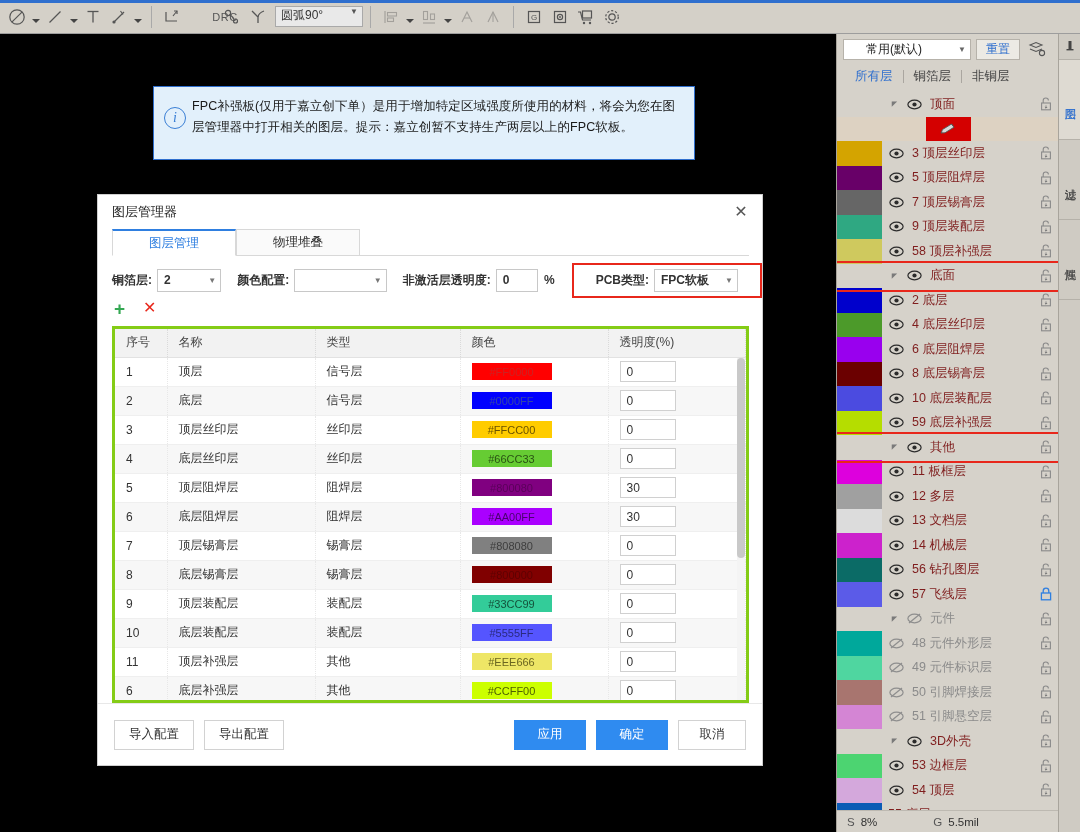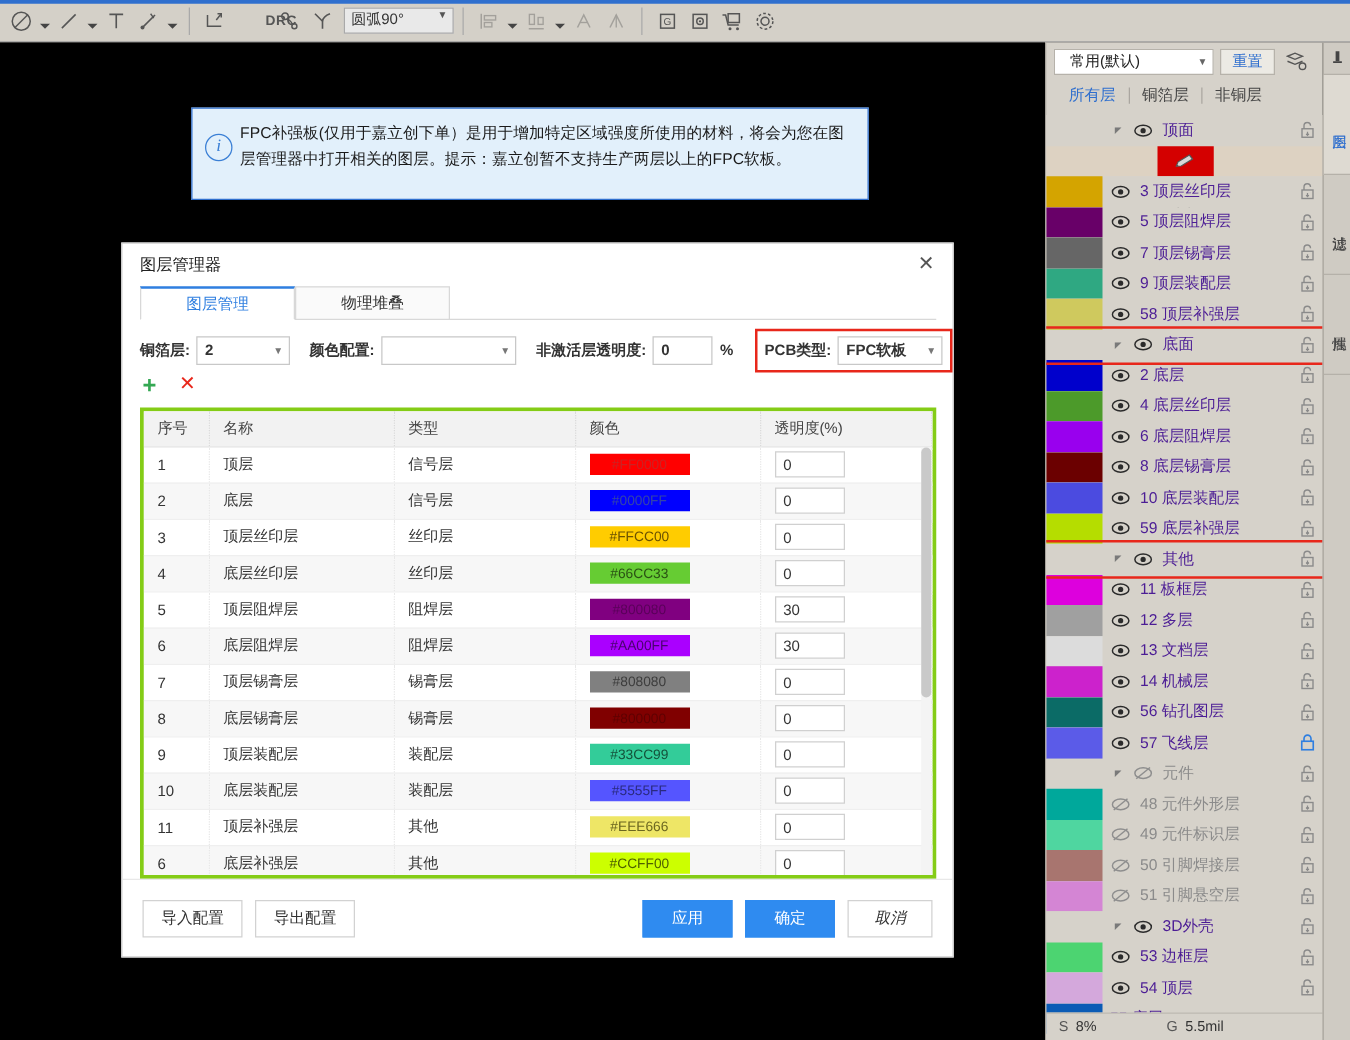--- a/index.html
+++ b/index.html
@@ -38,7 +38,7 @@
     border-top: 4px solid #444;
   }
   .tb-sep { width: 1px; height: 22px; background: #a9a9a9; margin: 0 7px; }
-  .tb-text { font-size: 11px; letter-spacing: .5px; color: #555; font-weight: bold; margin-left: 46px; }
+  .tb-text { font-size: 11px; letter-spacing: .5px; color: #555; font-weight: normal; margin-left: 46px; }
   .tb-select {
     height: 21px; width: 88px; background: #e9e9e9; border: 1px solid #a9a9a9;
     display: flex; justify-content: space-between;

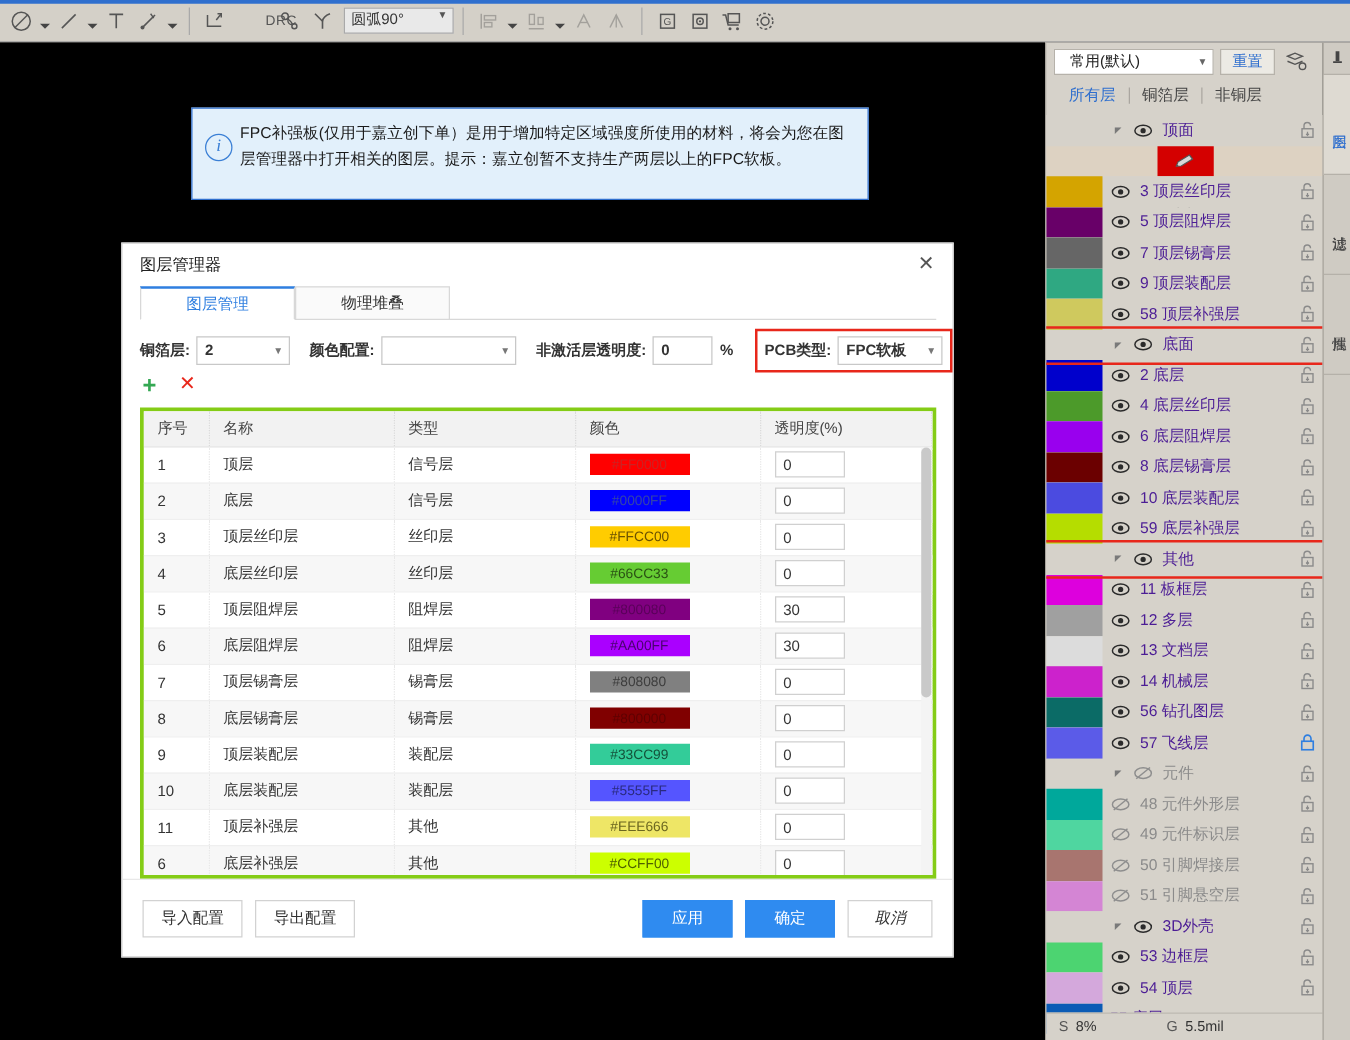--- a/index.html
+++ b/index.html
@@ -180,7 +180,7 @@
   #rp-preset {
     width: 128px; height: 21px; background: #fff; border: 1px solid #b6b2aa;
     display: flex; align-items: center; justify-content: space-between;
-    padding: 0 4px 0 12px; font-size: 12px; color: #222;
+    padding: 0 4px 0 22px; font-size: 12px; color: #222;
   }
   #rp-preset .cv { font-size: 8px; color: #666; }
   #rp-reset {

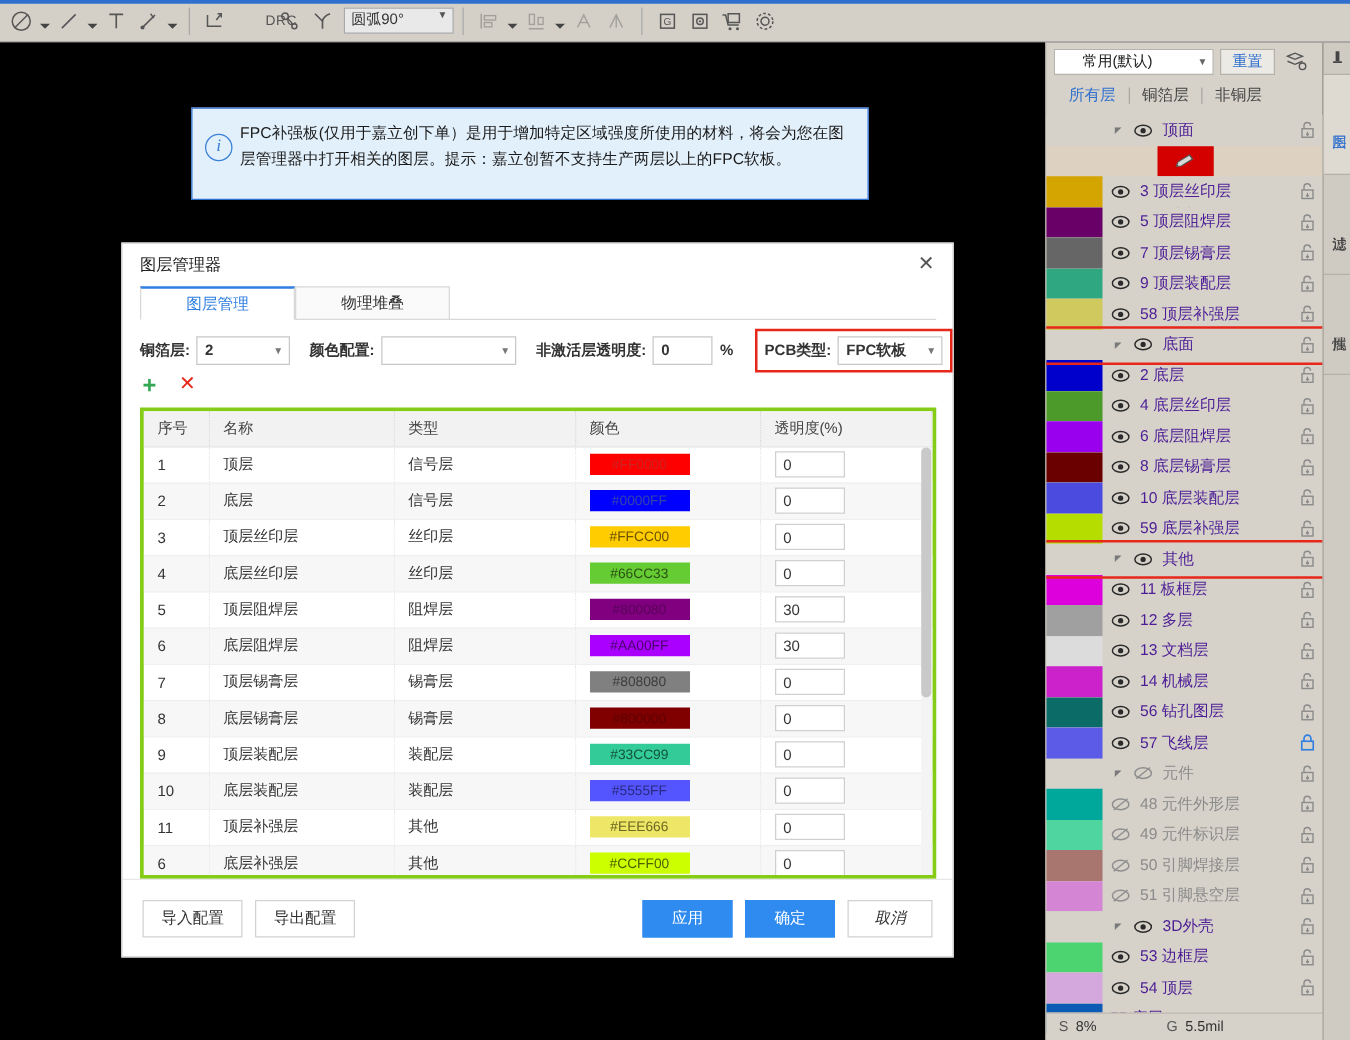--- a/index.html
+++ b/index.html
@@ -218,7 +218,7 @@
     color: #7a7a7a; font-size: 7px;
   }
   .l-eye { width: 17px; flex: none; display: flex; align-items: center; justify-content: center; }
-  .l-name { font-size: 12.5px; color: #4c1d95; white-space: nowrap; }
+  .l-name { font-size: 12.5px; color: #7f1d1d; white-space: nowrap; }
   .l-name.off { color: #8b8b8b; }
   .l-lock { width: 22px; flex: none; display: flex; align-items: center; justify-content: center; margin-right: 2px; }
   .hl-box {

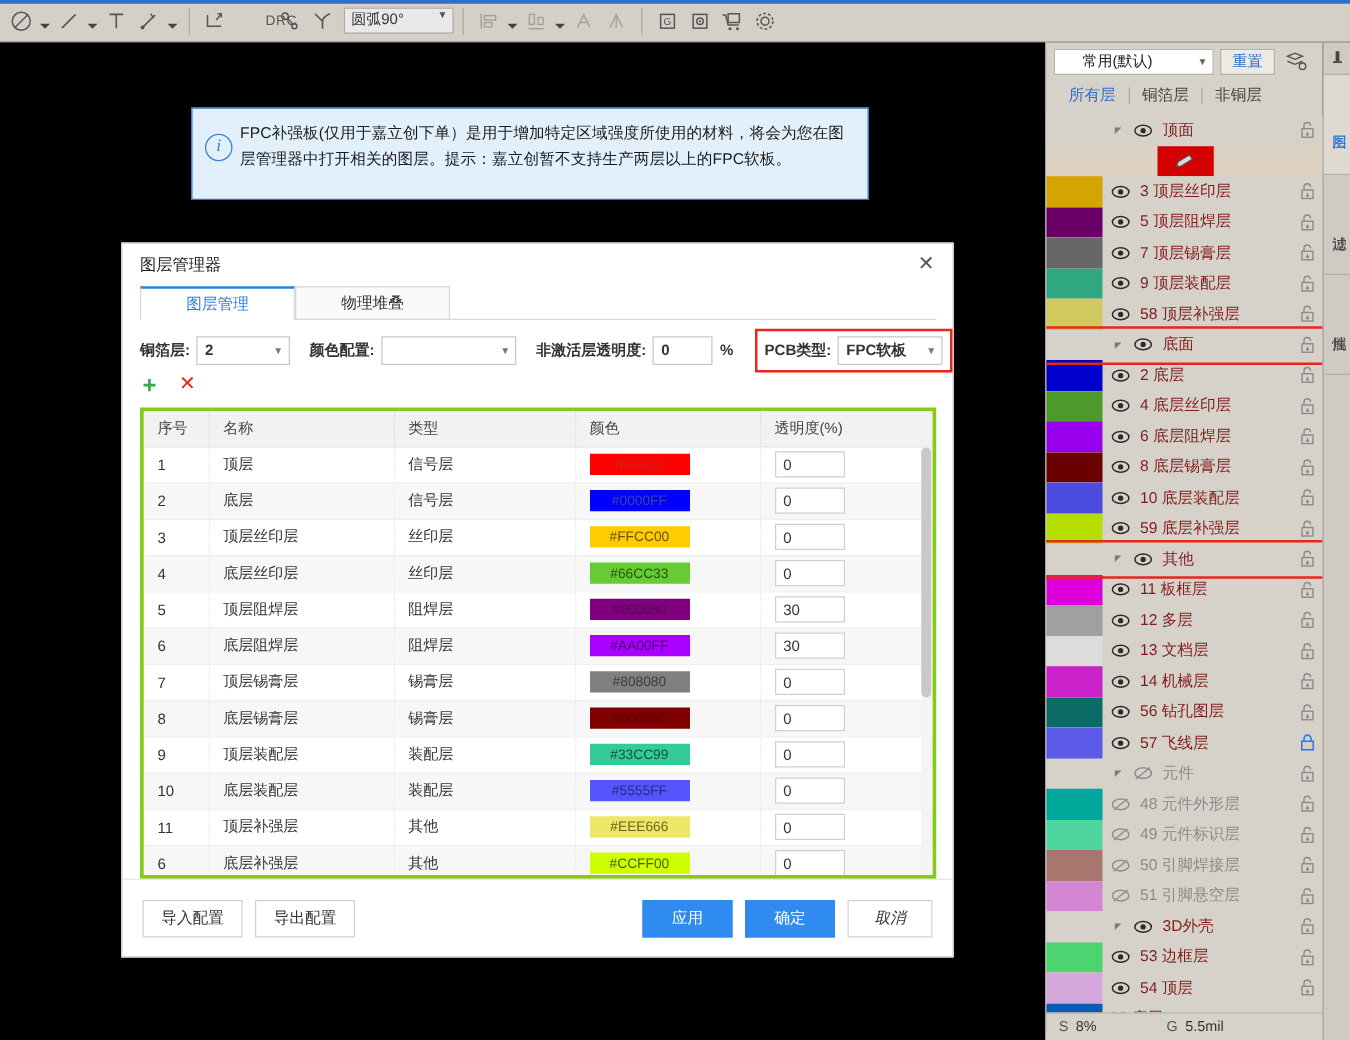--- a/index.html
+++ b/index.html
@@ -115,7 +115,7 @@
   }
   #pcb-type-group {
     display: flex; align-items: center; border: 2px solid #e8271b;
-    padding: 4px 6px; margin-left: 12px;
+    padding: 4px 22px; margin-left: 12px;
   }
   #dlg-addrow { display: flex; align-items: center; margin: 6px 0 0 16px; height: 20px; }
   #dlg-addrow .plus { color: #34a853; font-size: 19px; line-height: 1; font-weight: bold; }

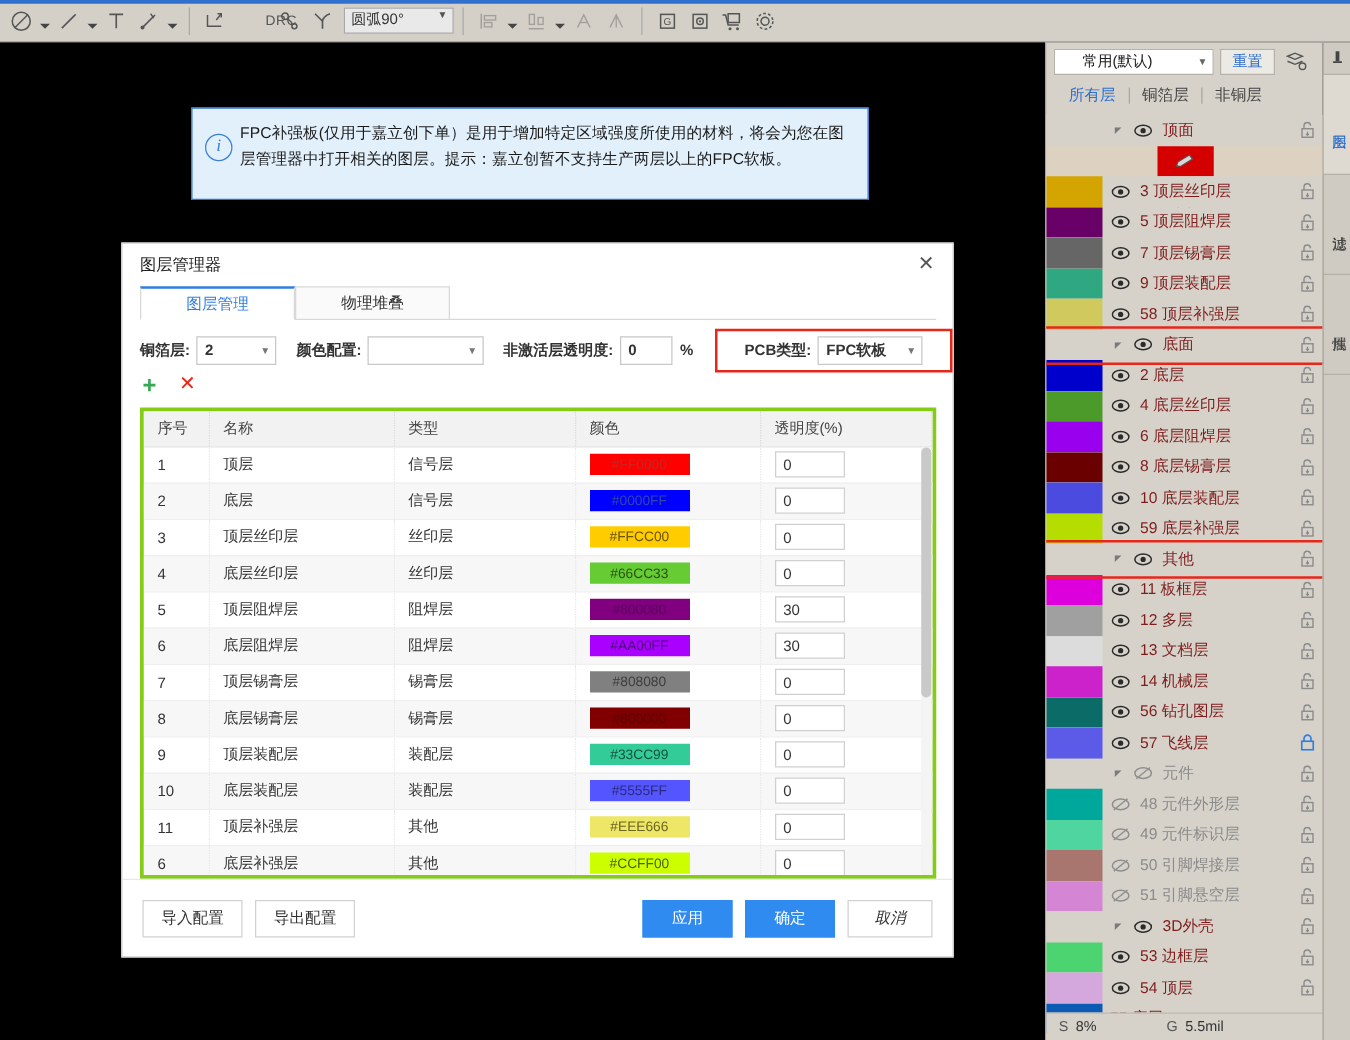--- a/index.html
+++ b/index.html
@@ -167,7 +167,7 @@
   }
   .btn.primary { background: #2f8bf0; border-color: #2f8bf0; color: #fff; min-width: 72px; }
   #footer-right { margin-left: auto; display: flex; }
-  #footer-right .btn:last-child { margin-right: 0; font-style: italic; }
+  #footer-right .btn:last-child { margin-right: 0; }
 
   
   #rpanel {

